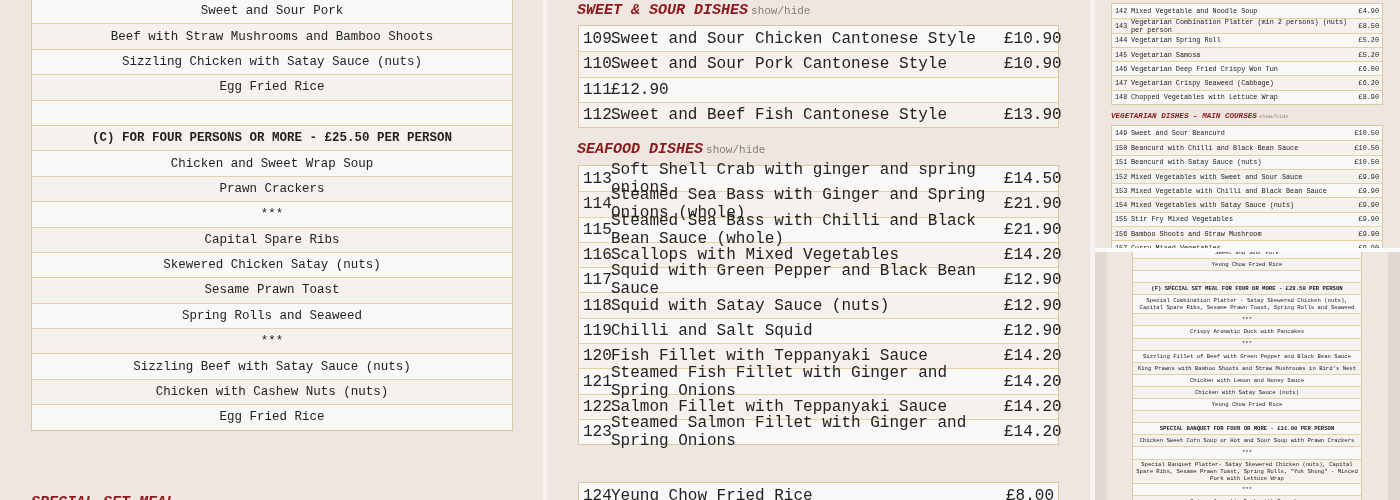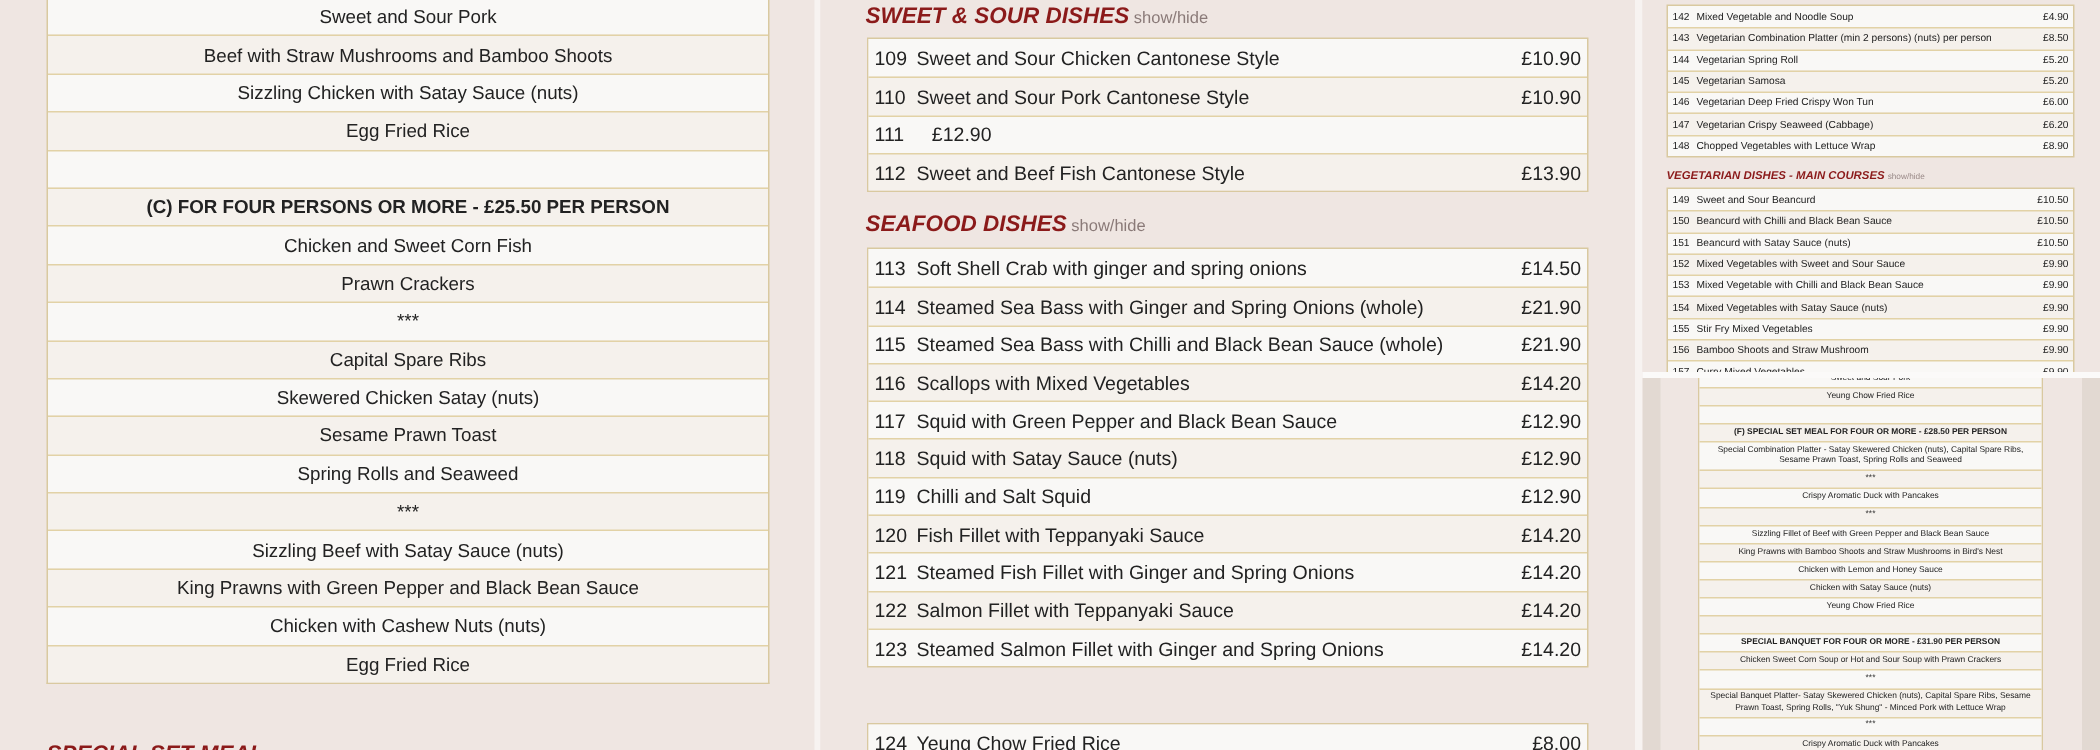--- a/index.html
+++ b/index.html
@@ -6,7 +6,7 @@
   html, body { width: 1400px; height: 500px; overflow: hidden; background: #efe6e2; }
   body { position: relative; font-family: "Liberation Sans", sans-serif; color: #222; }
 
-  .panel { position: absolute; overflow: hidden; background: #efe6e2; }
+  .panel { position: absolute; overflow: hidden; background: #efe6e2; font-family: Liberation Mono, monospace; }
   
   #panel-left { left: 0; top: 0; width: 543px; height: 500px; }
   #panel-mid { left: 547px; top: 0; width: 623px; height: 500px; }

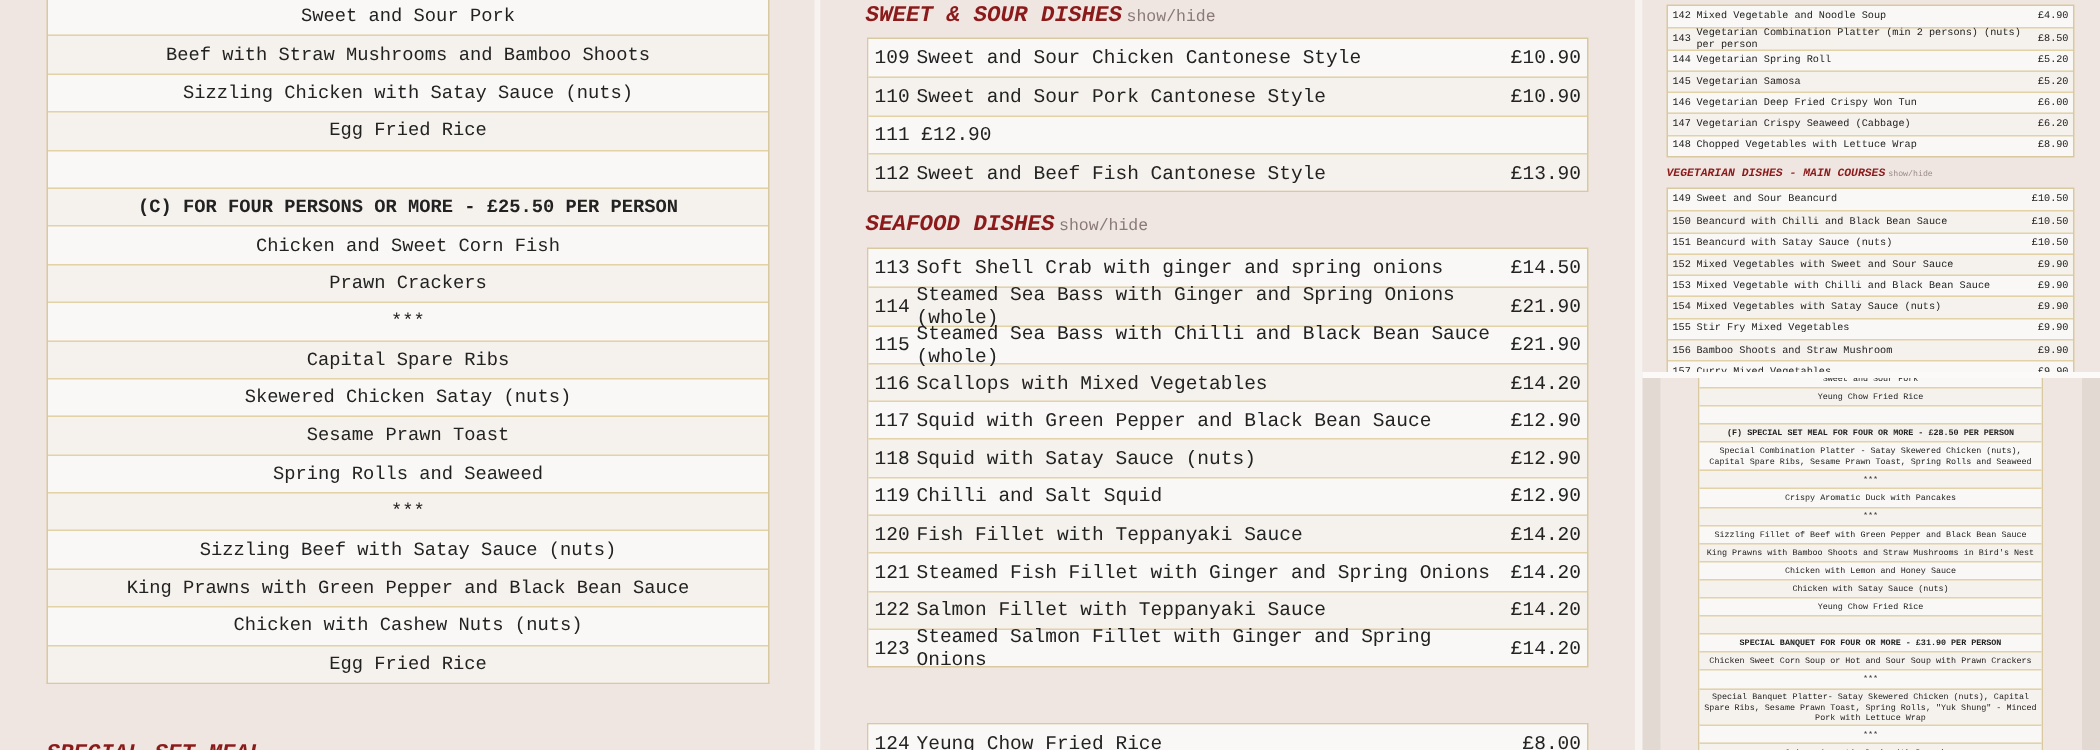--- a/index.html
+++ b/index.html
@@ -27,7 +27,7 @@
 
   
   .menu-table { position:absolute; left:31px; width:481px; border:1px solid #d9c9a0; }
-  .menu-row { height: 25.3px; display:flex; align-items:center; font-size:13px; border-top:1px solid #e2d2a6; padding: 0 4px; }
+  .menu-row { height: 25.3px; display:flex; align-items:center; font-size:16px; border-top:1px solid #e2d2a6; padding: 0 4px; }
   .menu-row:first-child { border-top:none; }
   .menu-row:nth-child(odd) { background:#f9f8f6; }
   .menu-row:nth-child(even) { background:#f5f1ec; }

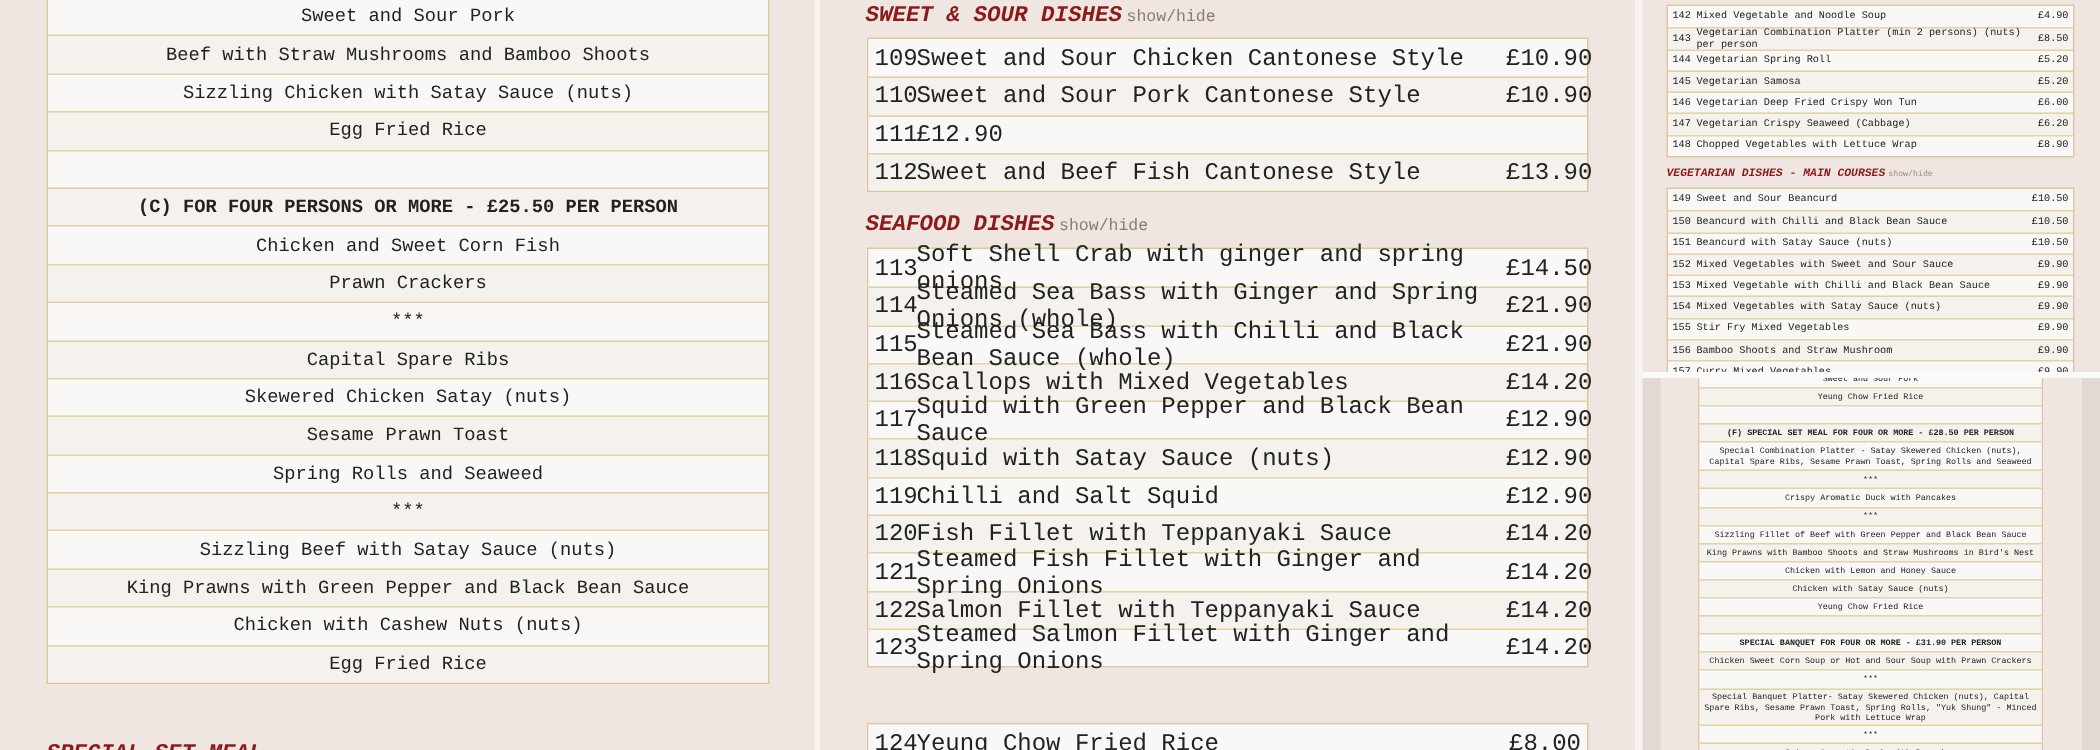--- a/index.html
+++ b/index.html
@@ -71,7 +71,7 @@
       <div class="set-row">Egg Fried Rice</div>
       <div class="set-row"></div>
       <div class="set-row bold">(C) FOR FOUR PERSONS OR MORE - £25.50 PER PERSON</div>
-      <div class="set-row">Chicken and Sweet Corn Fish</div>
+      <div class="set-row">Chicken and Sweet Wrap Soup</div>
       <div class="set-row">Prawn Crackers</div>
       <div class="set-row">***</div>
       <div class="set-row">Capital Spare Ribs</div>

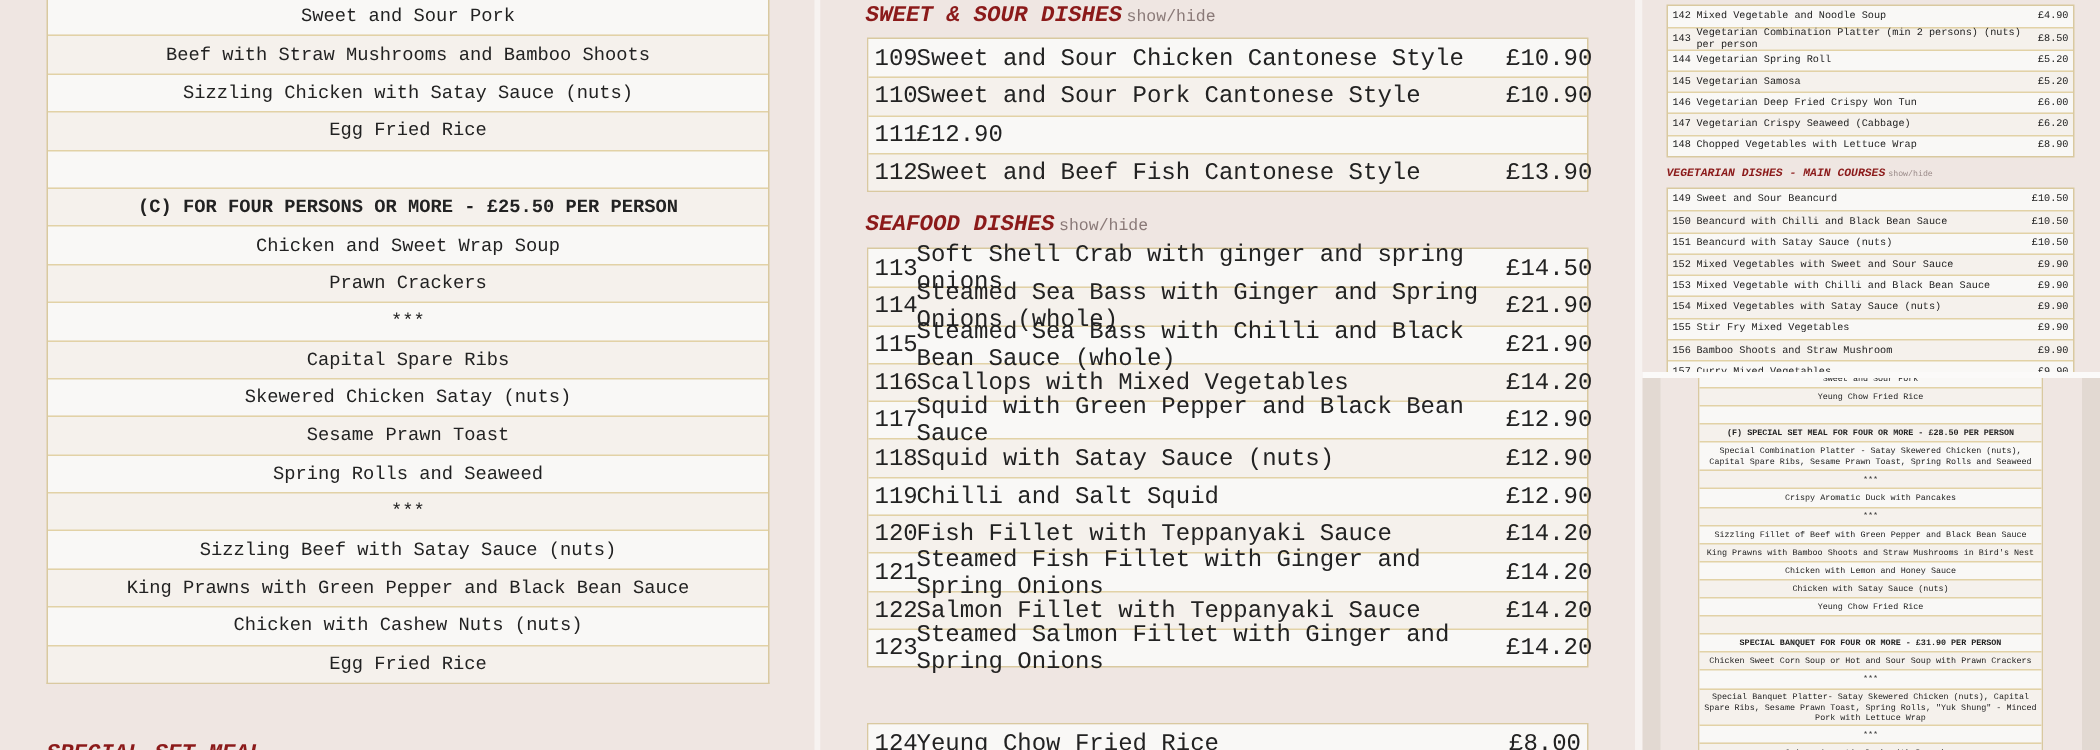--- a/index.html
+++ b/index.html
@@ -80,7 +80,6 @@
       <div class="set-row">Spring Rolls and Seaweed</div>
       <div class="set-row">***</div>
       <div class="set-row">Sizzling Beef with Satay Sauce (nuts)</div>
-      <div class="set-row">King Prawns with Green Pepper and Black Bean Sauce</div>
       <div class="set-row">Chicken with Cashew Nuts (nuts)</div>
       <div class="set-row">Egg Fried Rice</div>
     </div>

